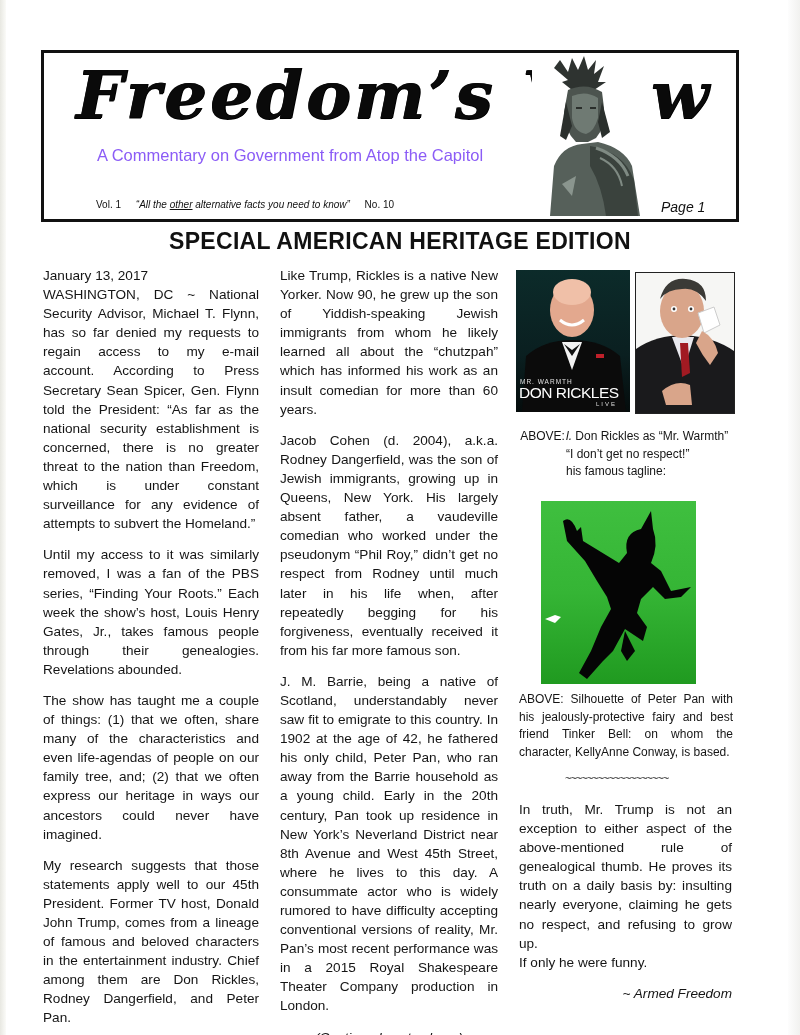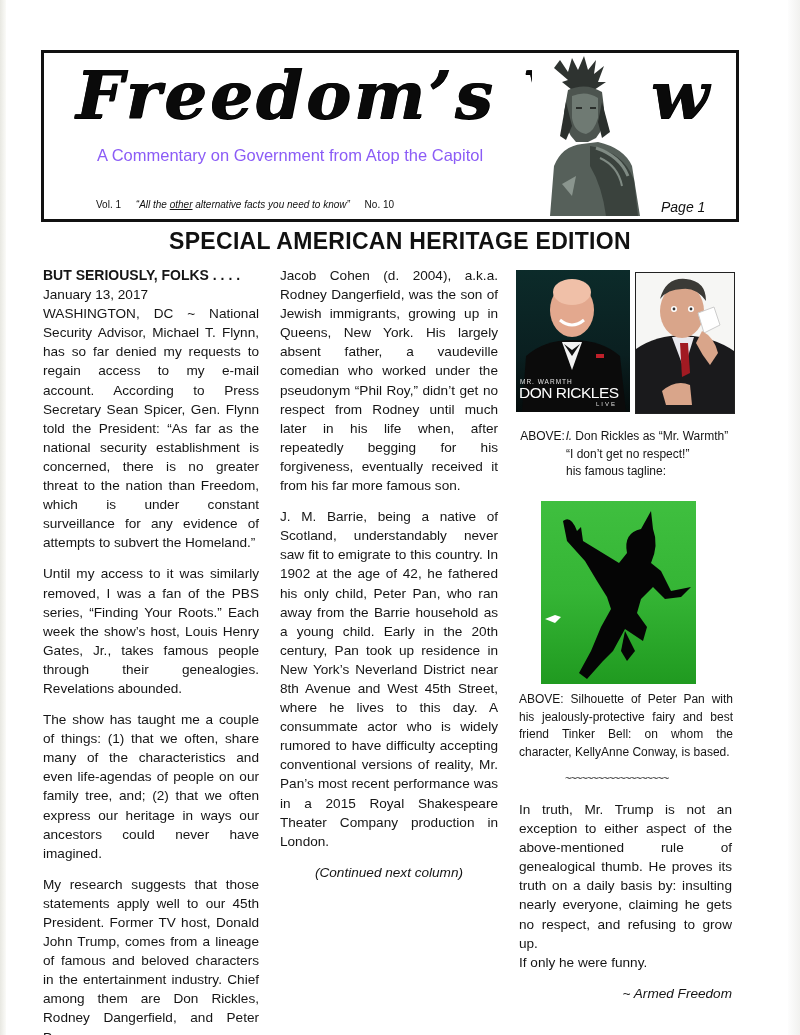--- a/index.html
+++ b/index.html
@@ -73,7 +73,6 @@
 <div class="edition">SPECIAL AMERICAN HERITAGE EDITION</div>
 
 <div class="col col1">
-  <span class="headline">BUT SERIOUSLY, FOLKS . . . .</span>
   <span class="dateline">January 13, 2017</span>
   <p>WASHINGTON, DC ~ National Security Advisor, Michael T. Flynn, has so far denied my requests to regain access to my e-mail account. According to Press Secretary Sean Spicer, Gen. Flynn told the President: “As far as the national security establishment is concerned, there is no greater threat to the nation than Freedom, which is under constant surveillance for any evidence of attempts to subvert the Homeland.”</p>
   <p>Until my access to it was similarly removed, I was a fan of the PBS series, “Finding Your Roots.” Each week the show’s host, Louis Henry Gates, Jr., takes famous people through their genealogies. Revelations abounded.</p>

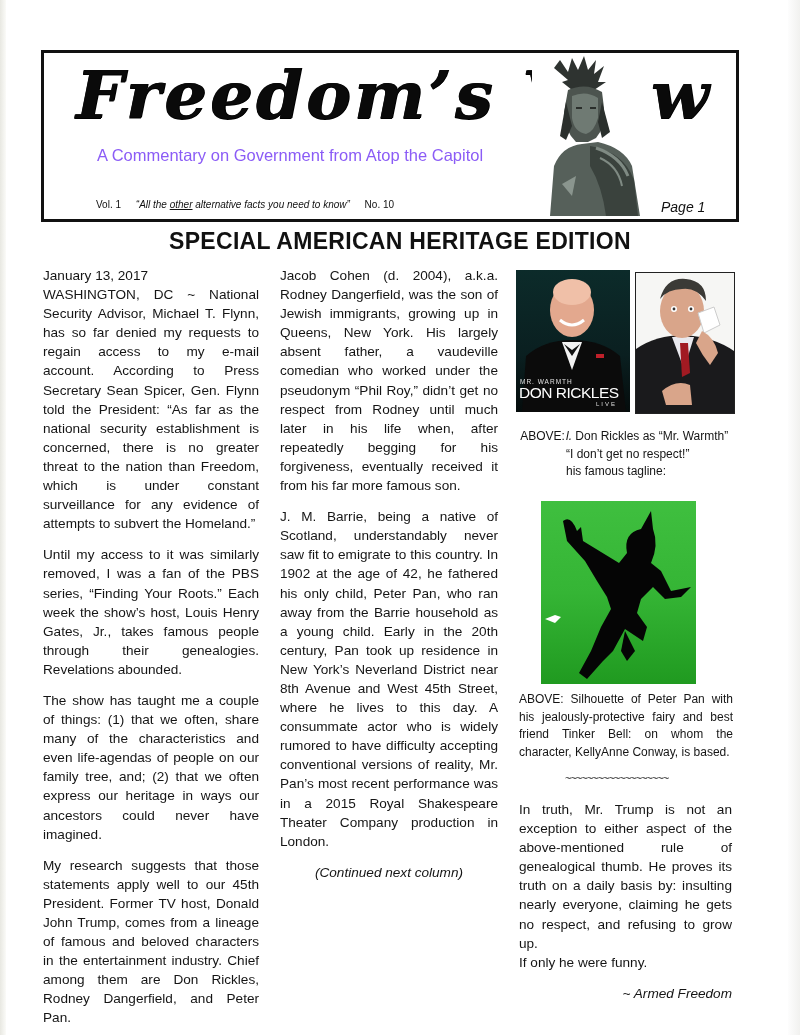--- a/index.html
+++ b/index.html
@@ -81,6 +81,7 @@
 </div>
 
 <div class="col col2">
+  <p>Like Trump, Rickles is a native New Yorker. Now 90, he grew up the son of Yiddish-speaking Jewish immigrants from whom he likely learned all about the “chutzpah” which has informed his work as an insult comedian for more than 60 years.</p>
   <p>Jacob Cohen (d. 2004), a.k.a. Rodney Dangerfield, was the son of Jewish immigrants, growing up in Queens, New York. His largely absent father, a vaudeville comedian who worked under the pseudonym “Phil Roy,” didn’t get no respect from Rodney until much later in his life when, after repeatedly begging for his forgiveness, eventually received it from his far more famous son.</p>
   <p>J. M. Barrie, being a native of Scotland, understandably never saw fit to emigrate to this country. In 1902 at the age of 42, he fathered his only child, Peter Pan, who ran away from the Barrie household as a young child. Early in the 20th century, Pan took up residence in New York’s Neverland District near 8th Avenue and West 45th Street, where he lives to this day. A consummate actor who is widely rumored to have difficulty accepting conventional versions of reality, Mr. Pan’s most recent performance was in a 2015 Royal Shakespeare Theater Company production in London.</p>
   <p class="continued">(Continued next column)</p>

